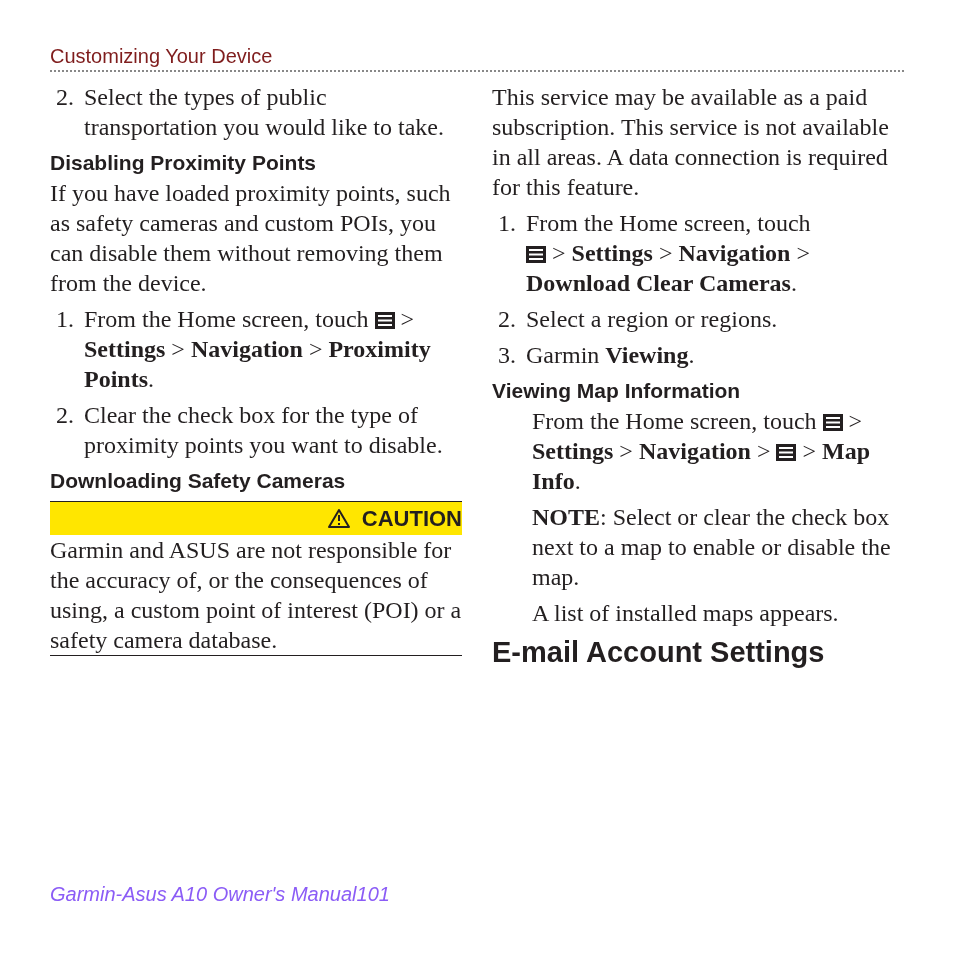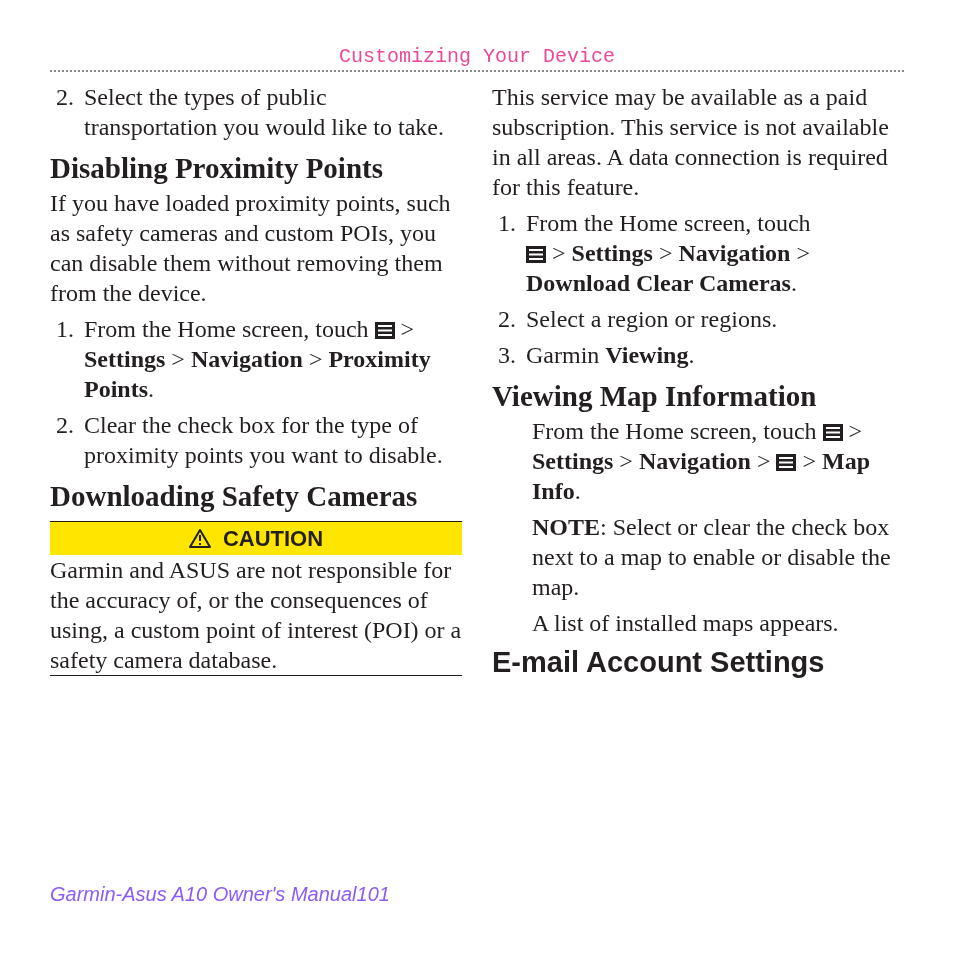--- a/index.html
+++ b/index.html
@@ -17,10 +17,10 @@
     bottom: 45px;
   }
   .header {
-    text-align: center;
+    text-align: left;
     font-size: 20px;
-    font-family: Liberation Mono, monospace;
-    color: #ec4899;
+    font-family: Liberation Sans, sans-serif;
+    color: #7f1d1d;
     border-bottom: 2px dotted #888;
     padding-bottom: 2px;
     margin-bottom: 10px;

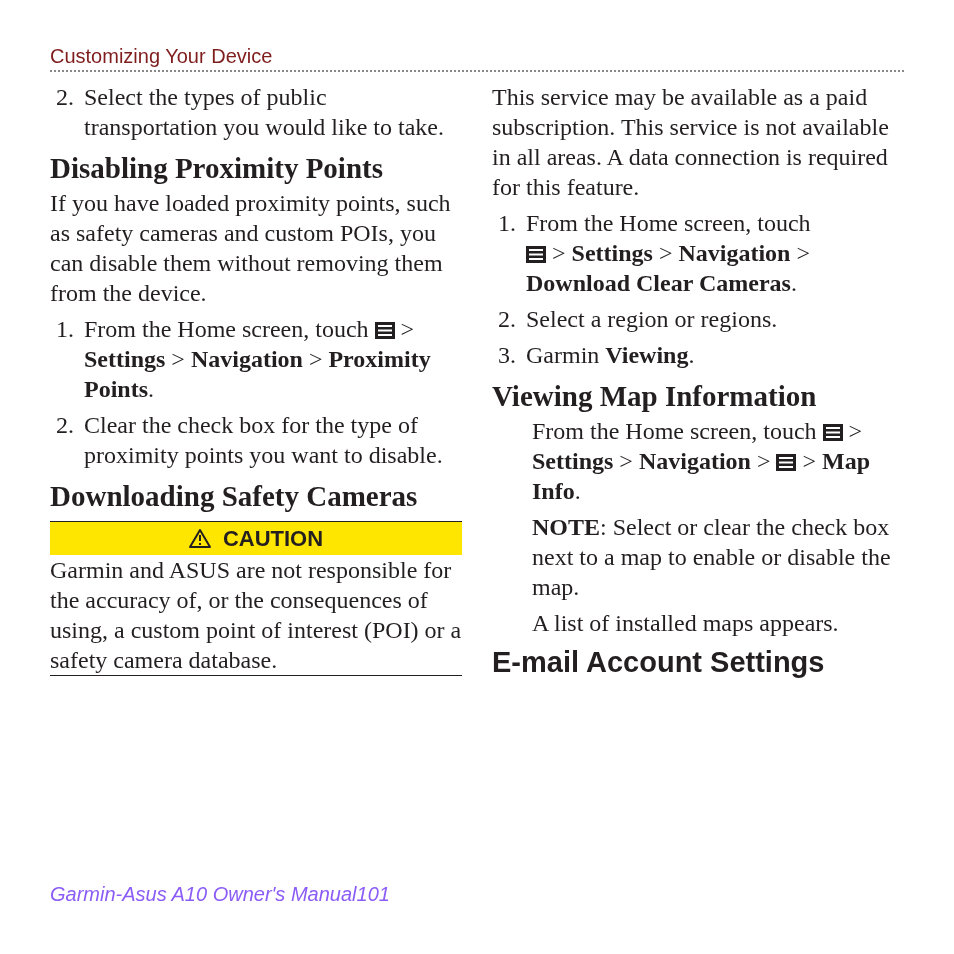--- a/index.html
+++ b/index.html
@@ -49,9 +49,9 @@
   ol li .body { flex: 1; }
   .indent { padding-left: 40px; margin-bottom: 8px; }
   h3.sub {
-    font-family: Liberation Serif, serif;
+    font-family: Liberation Sans, sans-serif;
     font-weight: bold;
-    font-size: 29px;
+    font-size: 21px;
     margin-top: 4px;
     margin-bottom: 2px;
   }

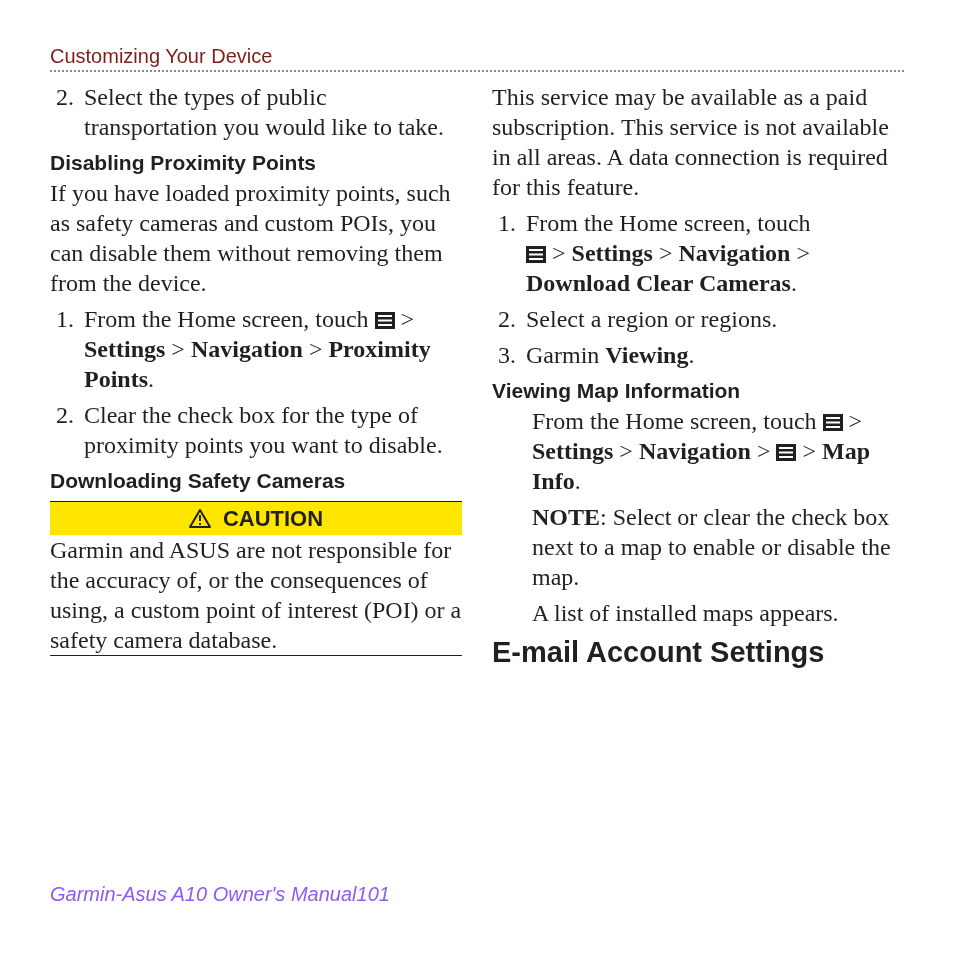--- a/index.html
+++ b/index.html
@@ -73,7 +73,7 @@
     margin-top: 6px;
     display: flex;
     align-items: center;
-    justify-content: center;
+    justify-content: flex-end;
     gap: 12px;
   }
   .caution-under {

